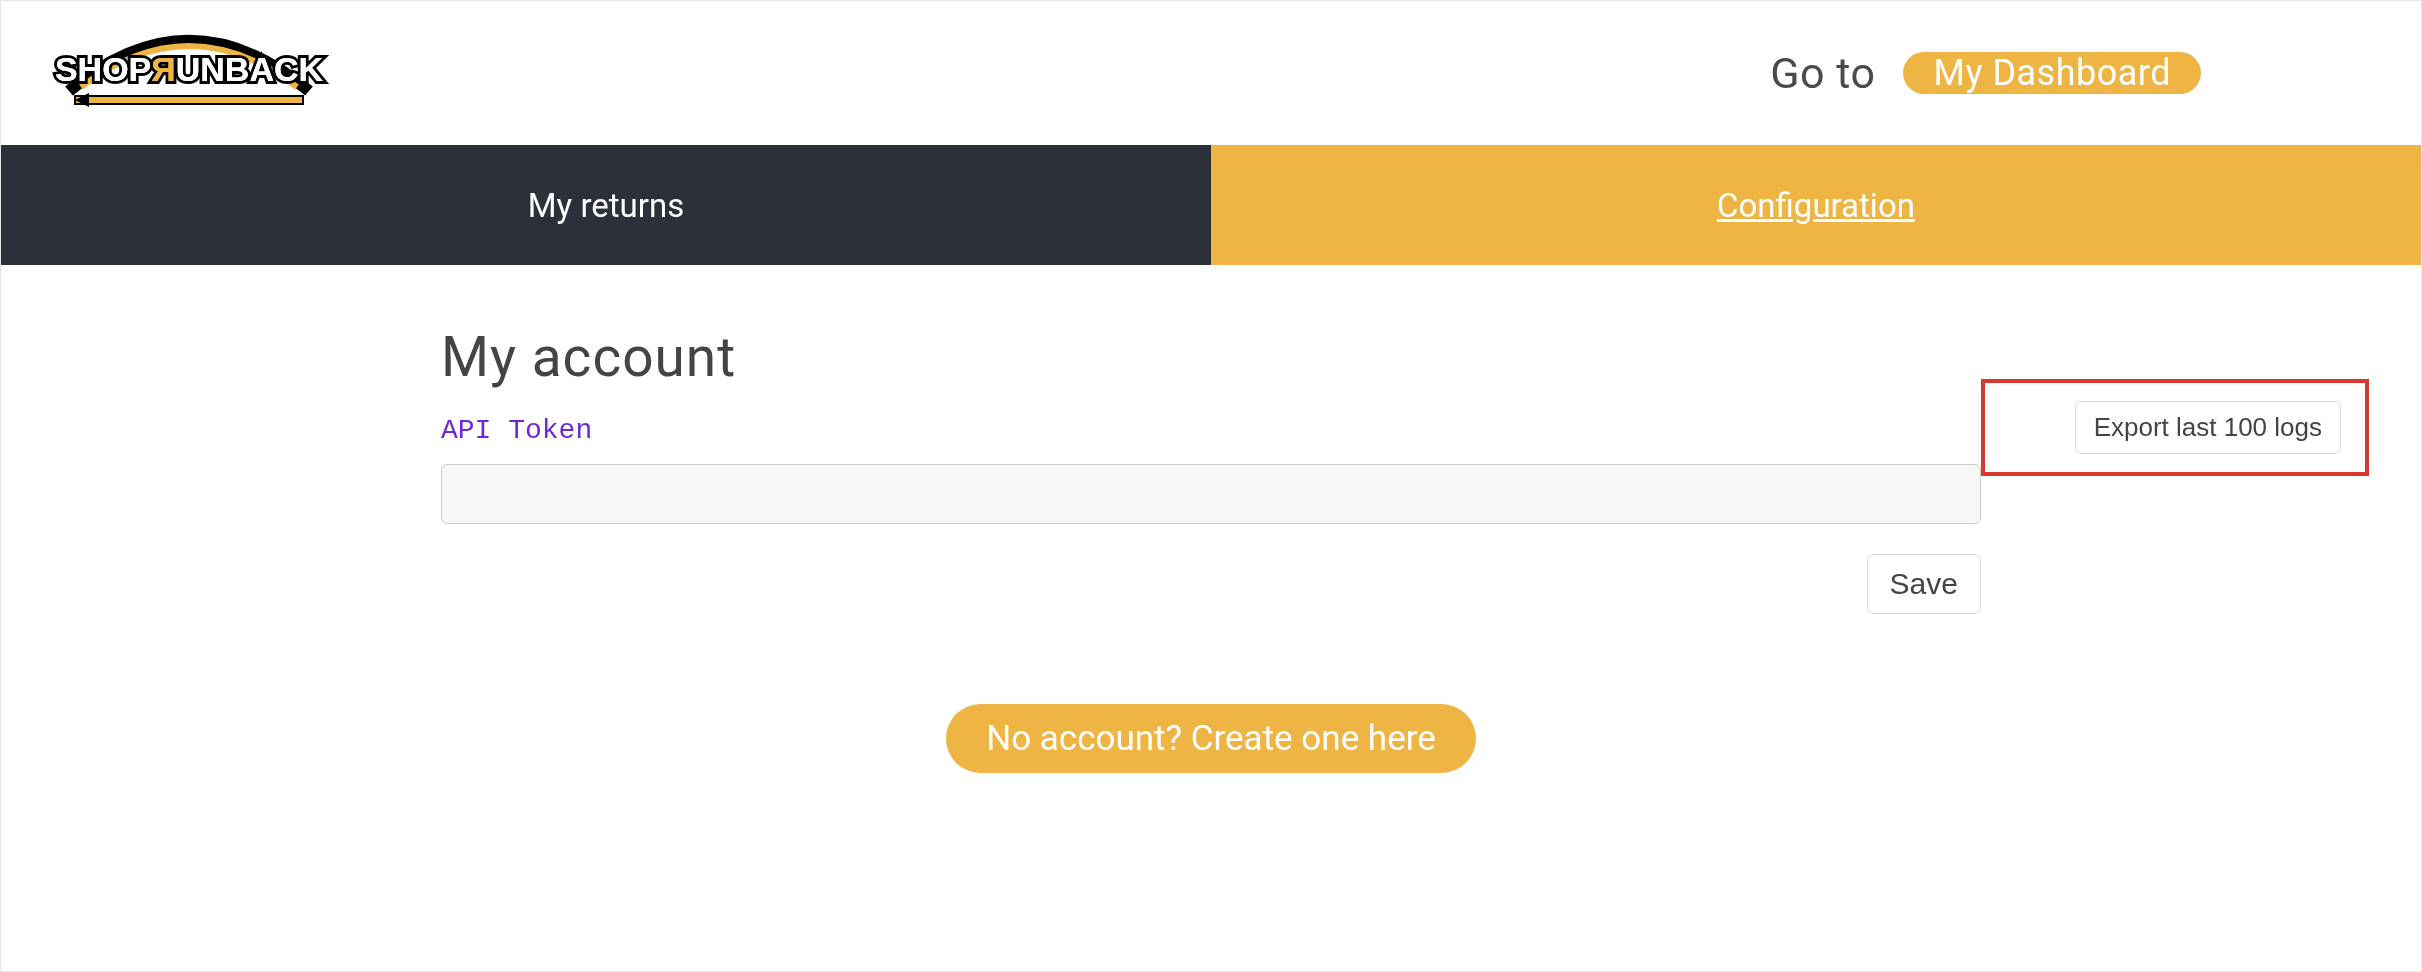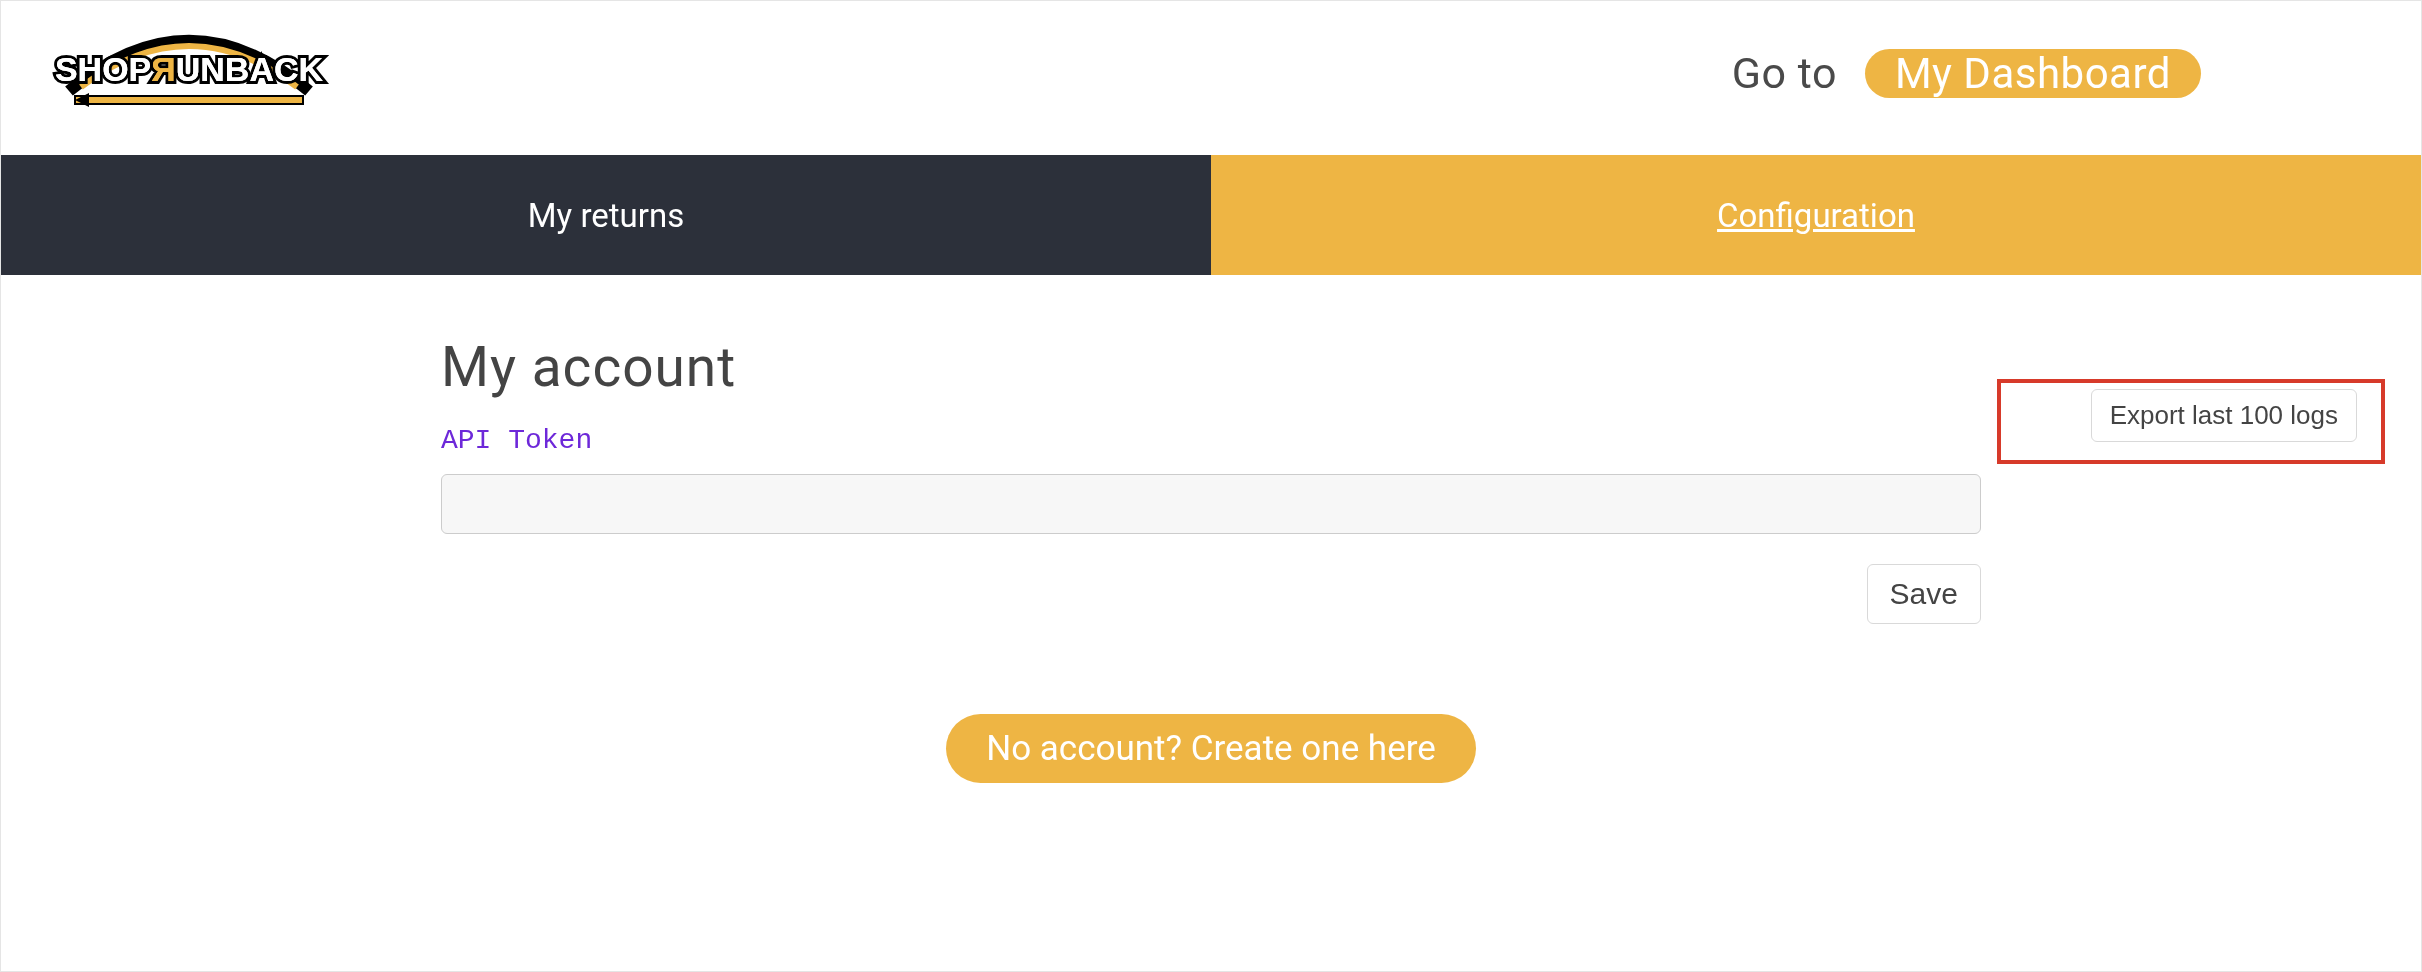--- a/index.html
+++ b/index.html
@@ -27,7 +27,7 @@
       color: #fff;
       border-radius: 999px;
       padding: 0 30px;
-      font-size: 42px;
+      font-size: 36px;
       cursor: pointer;
     }
     .pill-btn.small {

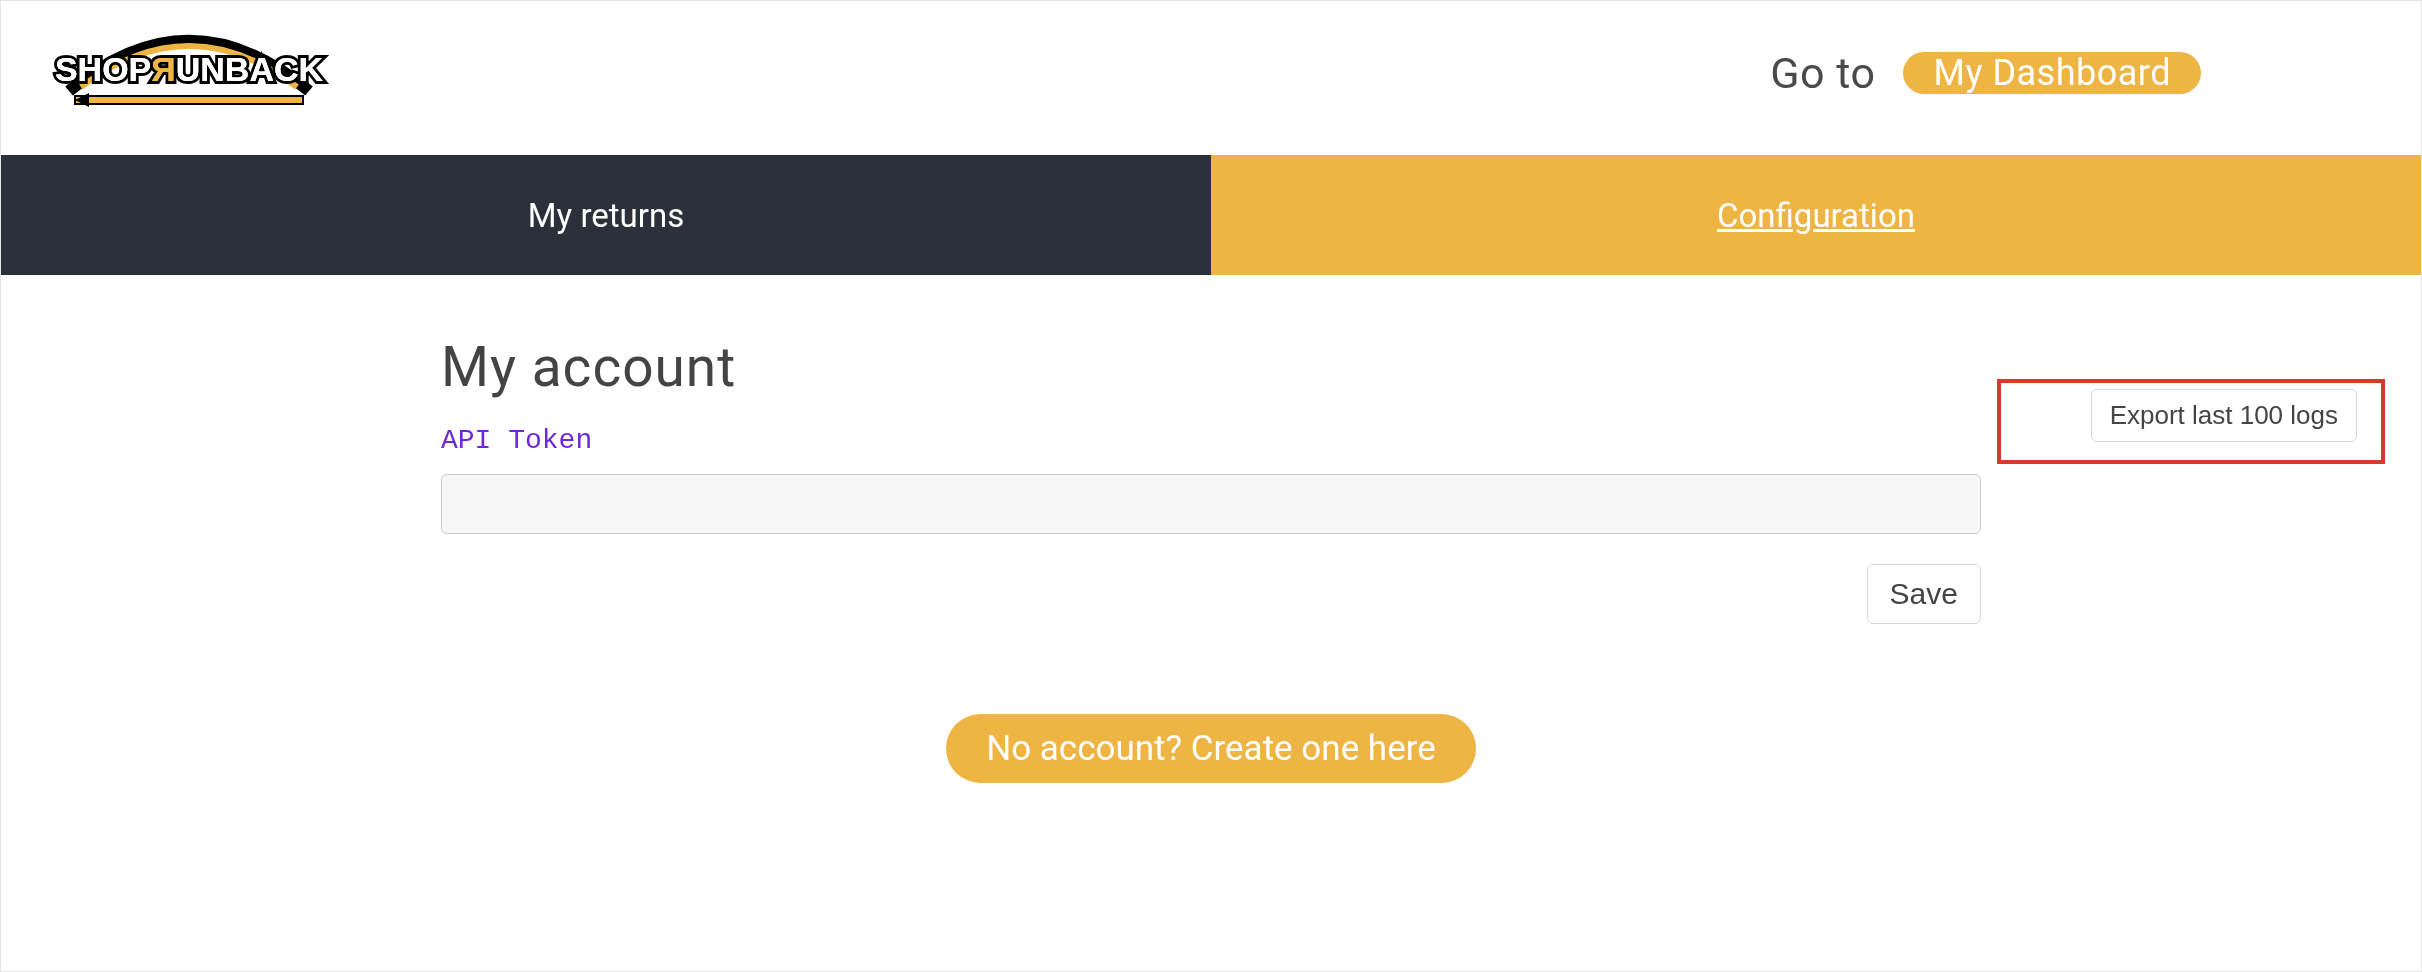--- a/index.html
+++ b/index.html
@@ -39,7 +39,6 @@
       display: flex;
       width: 100%;
       height: 120px;
-      margin-top: 10px;
     }
     .tab {
       flex: 1;

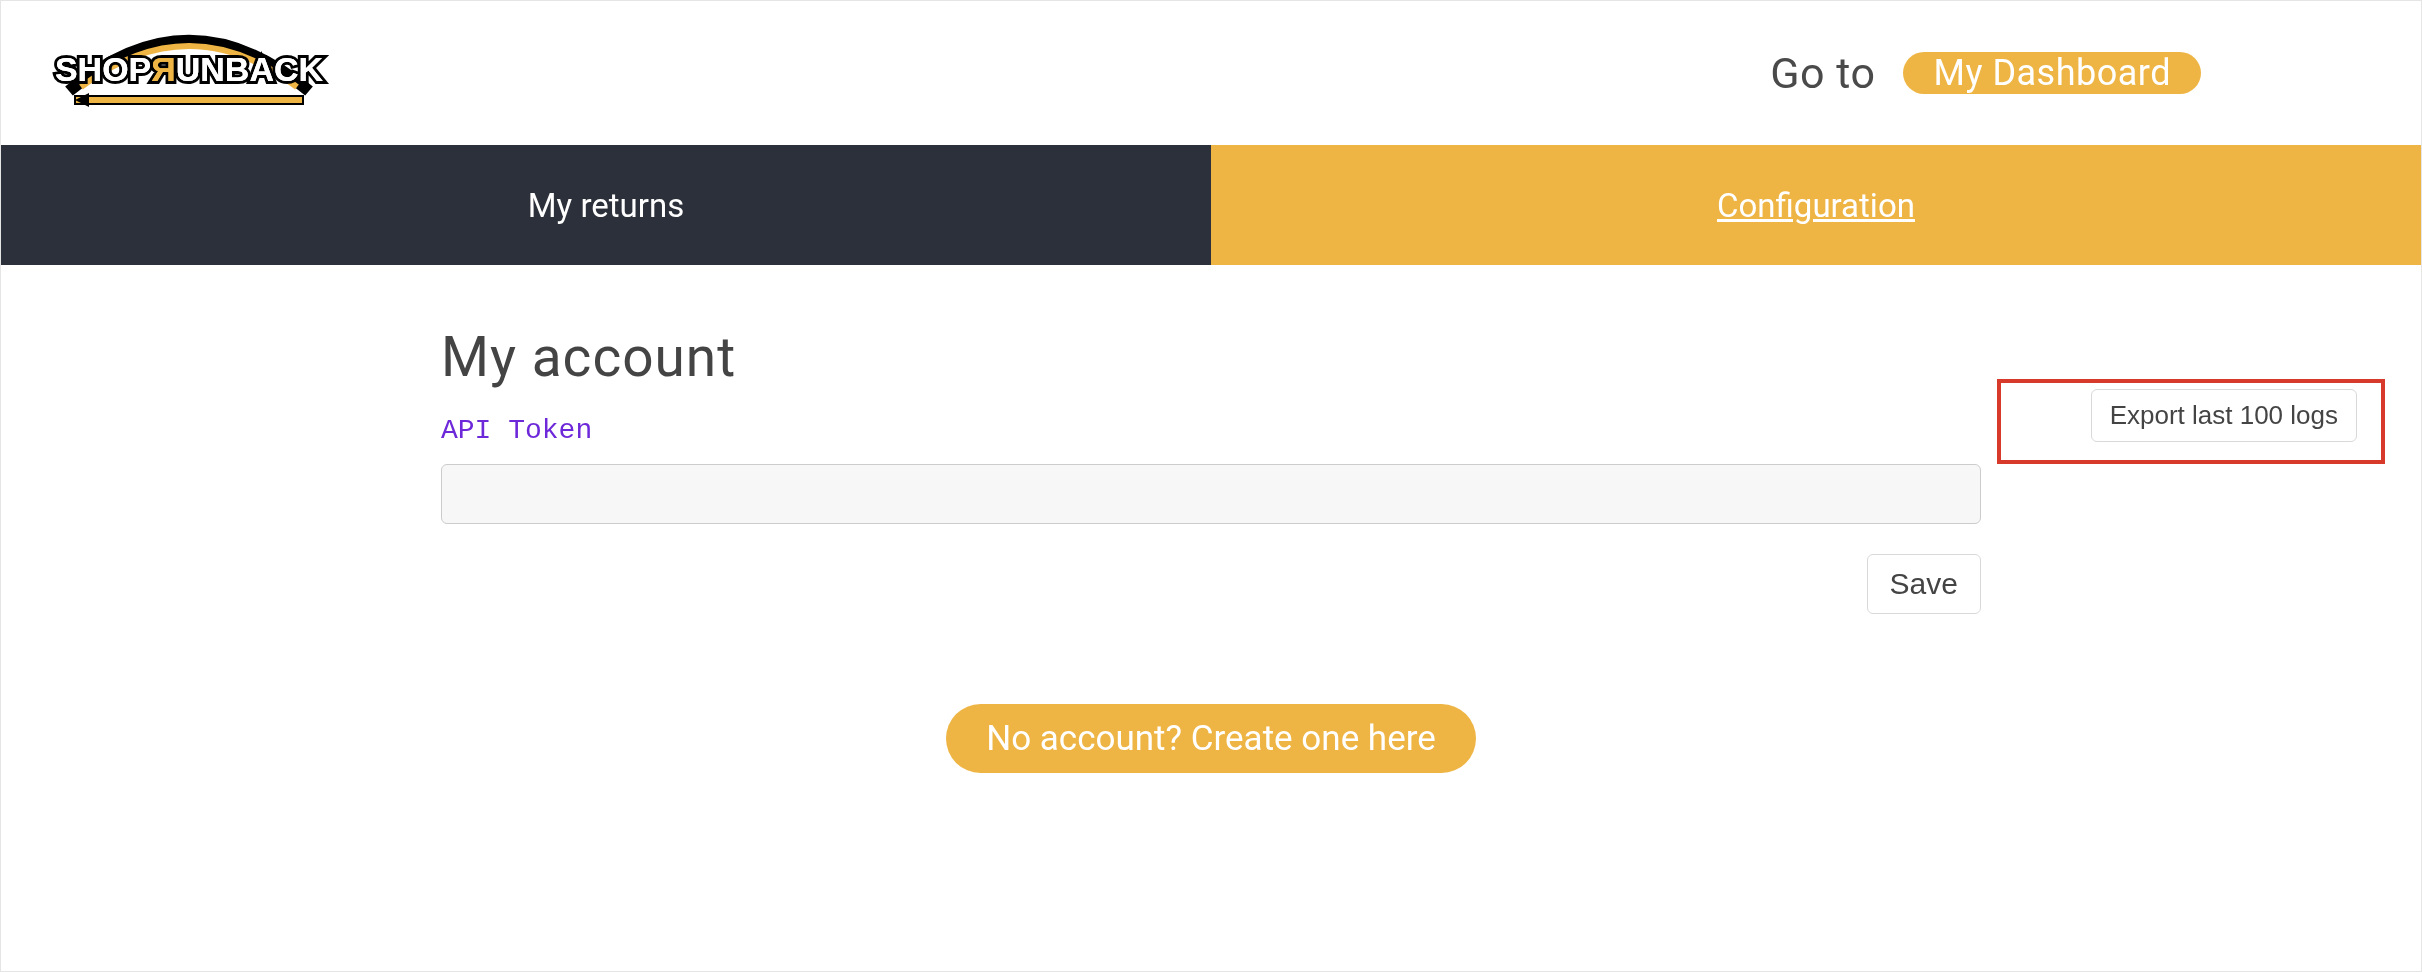--- a/index.html
+++ b/index.html
@@ -60,12 +60,12 @@
     .h-title { font-size: 55px; color: #444; font-weight: 400; letter-spacing: 1px; }
     .export-wrap {
       border: 4px solid #d73a2a;
-      padding: 6px 24px 18px 90px;
+      padding: 18px 24px 18px 90px;
       display: inline-flex;
       align-items: center;
       justify-content: flex-end;
       position: absolute;
-      right: 36px;
+      right: 52px;
       top: 378px;
     }
     .export-btn {

